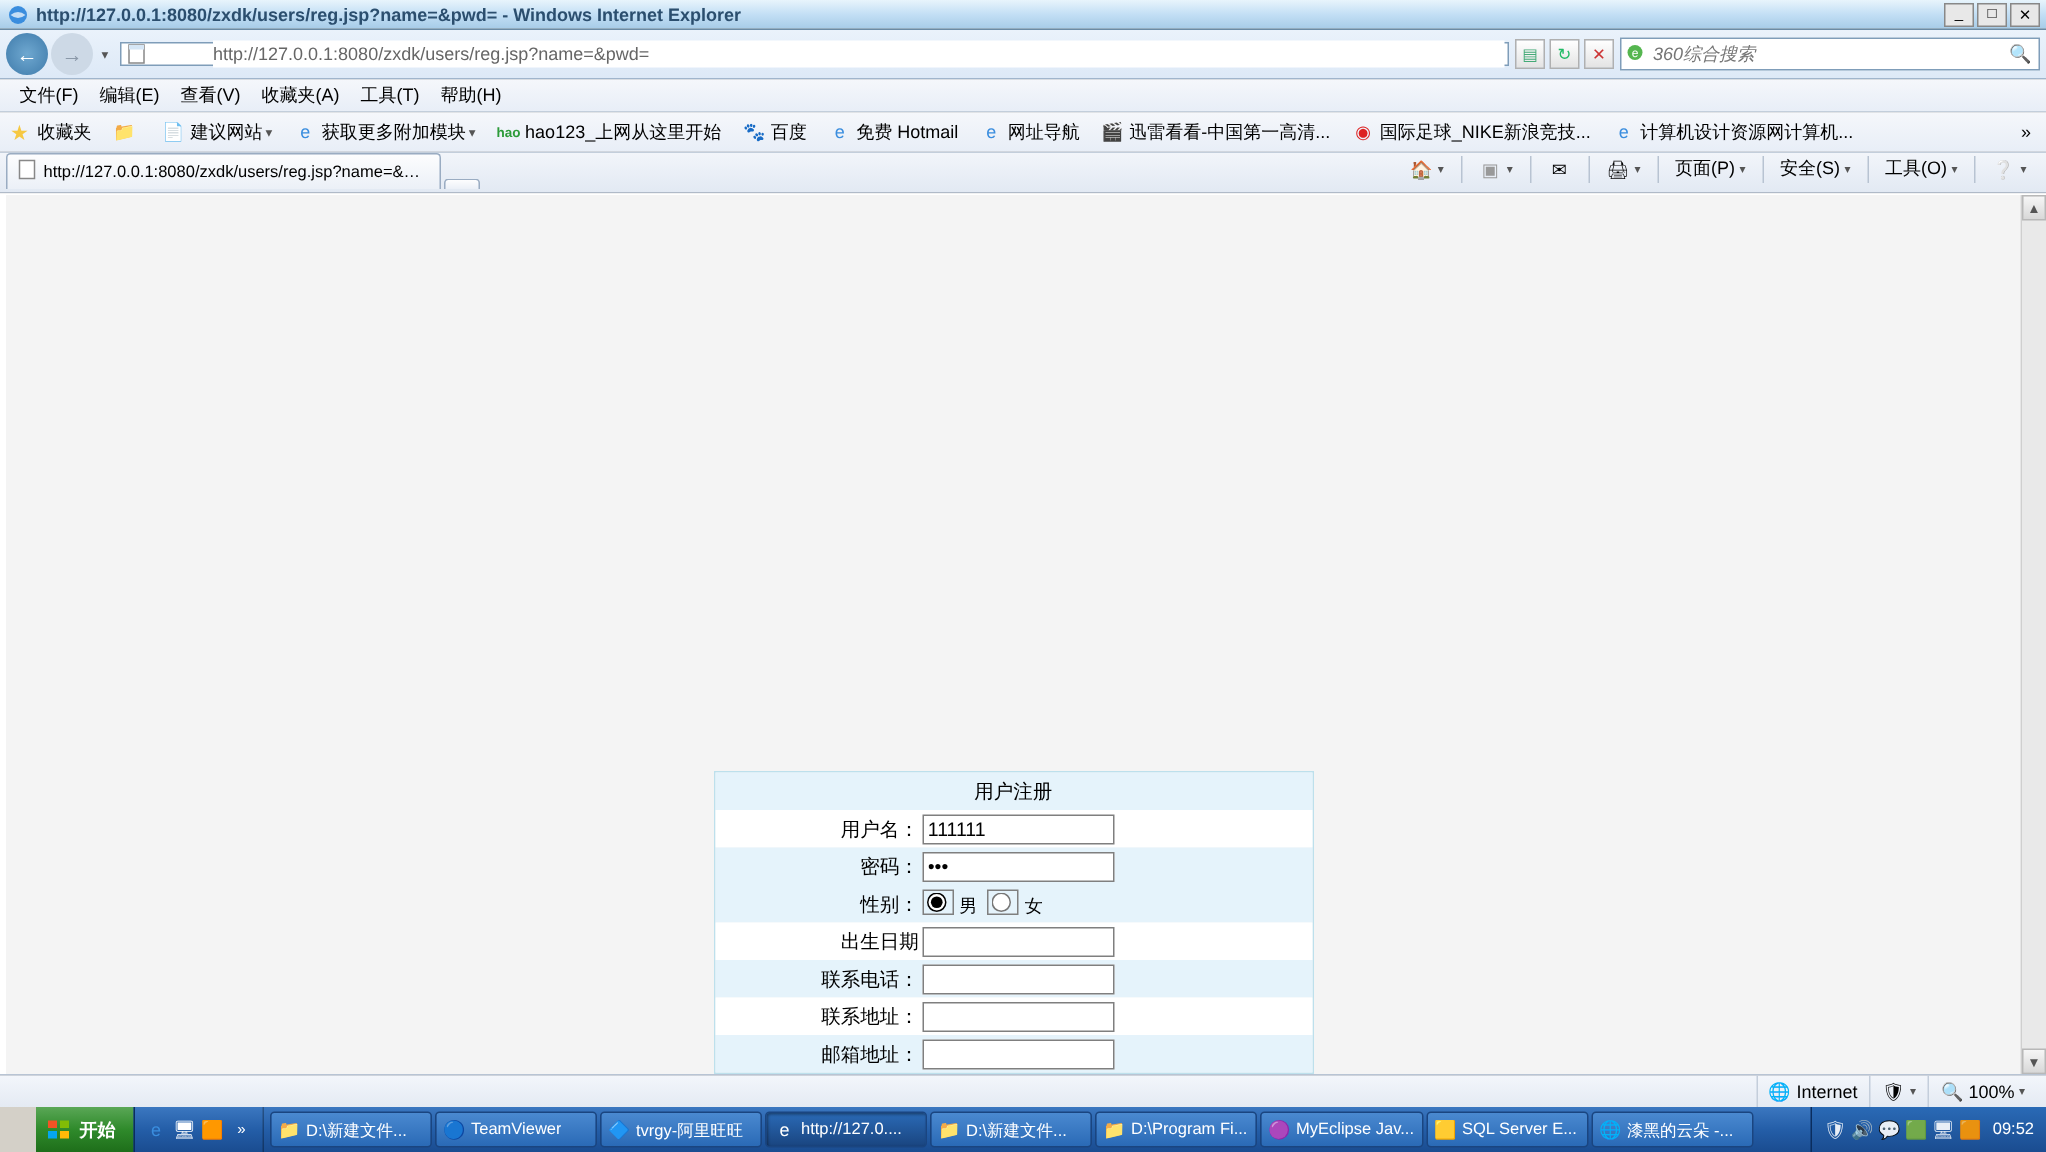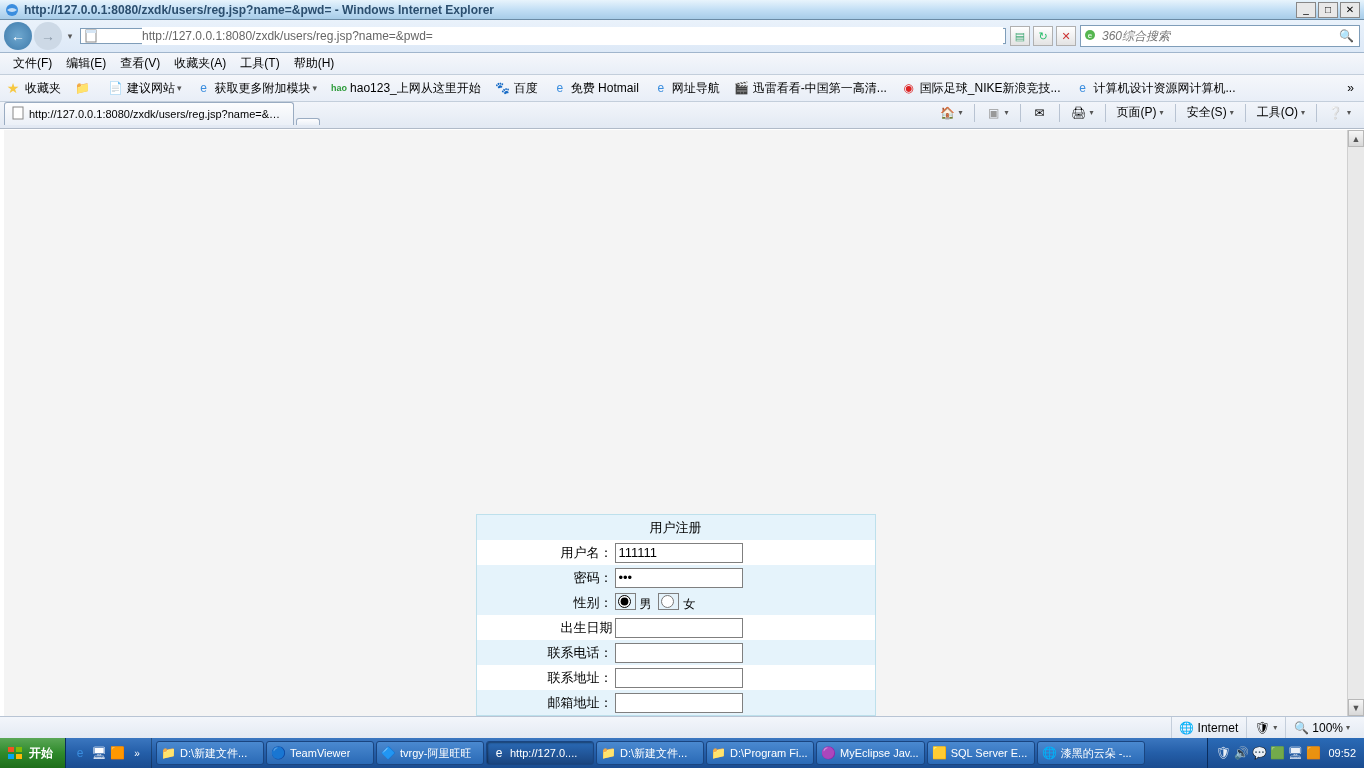--- a/index.html
+++ b/index.html
@@ -146,7 +146,7 @@
 .taskbar {
   height: 30px;
   background: linear-gradient(to bottom,#3b77c0 0%,#245ea8 50%,#1a4c90 100%);
-  display: flex; align-items: center; color: white; font-size: 12px;
+  display: flex; align-items: center; color: white; font-size: 12px; margin-left: 24px;
 }
 .start-btn {
   height: 100%; padding: 0 12px 0 6px;

